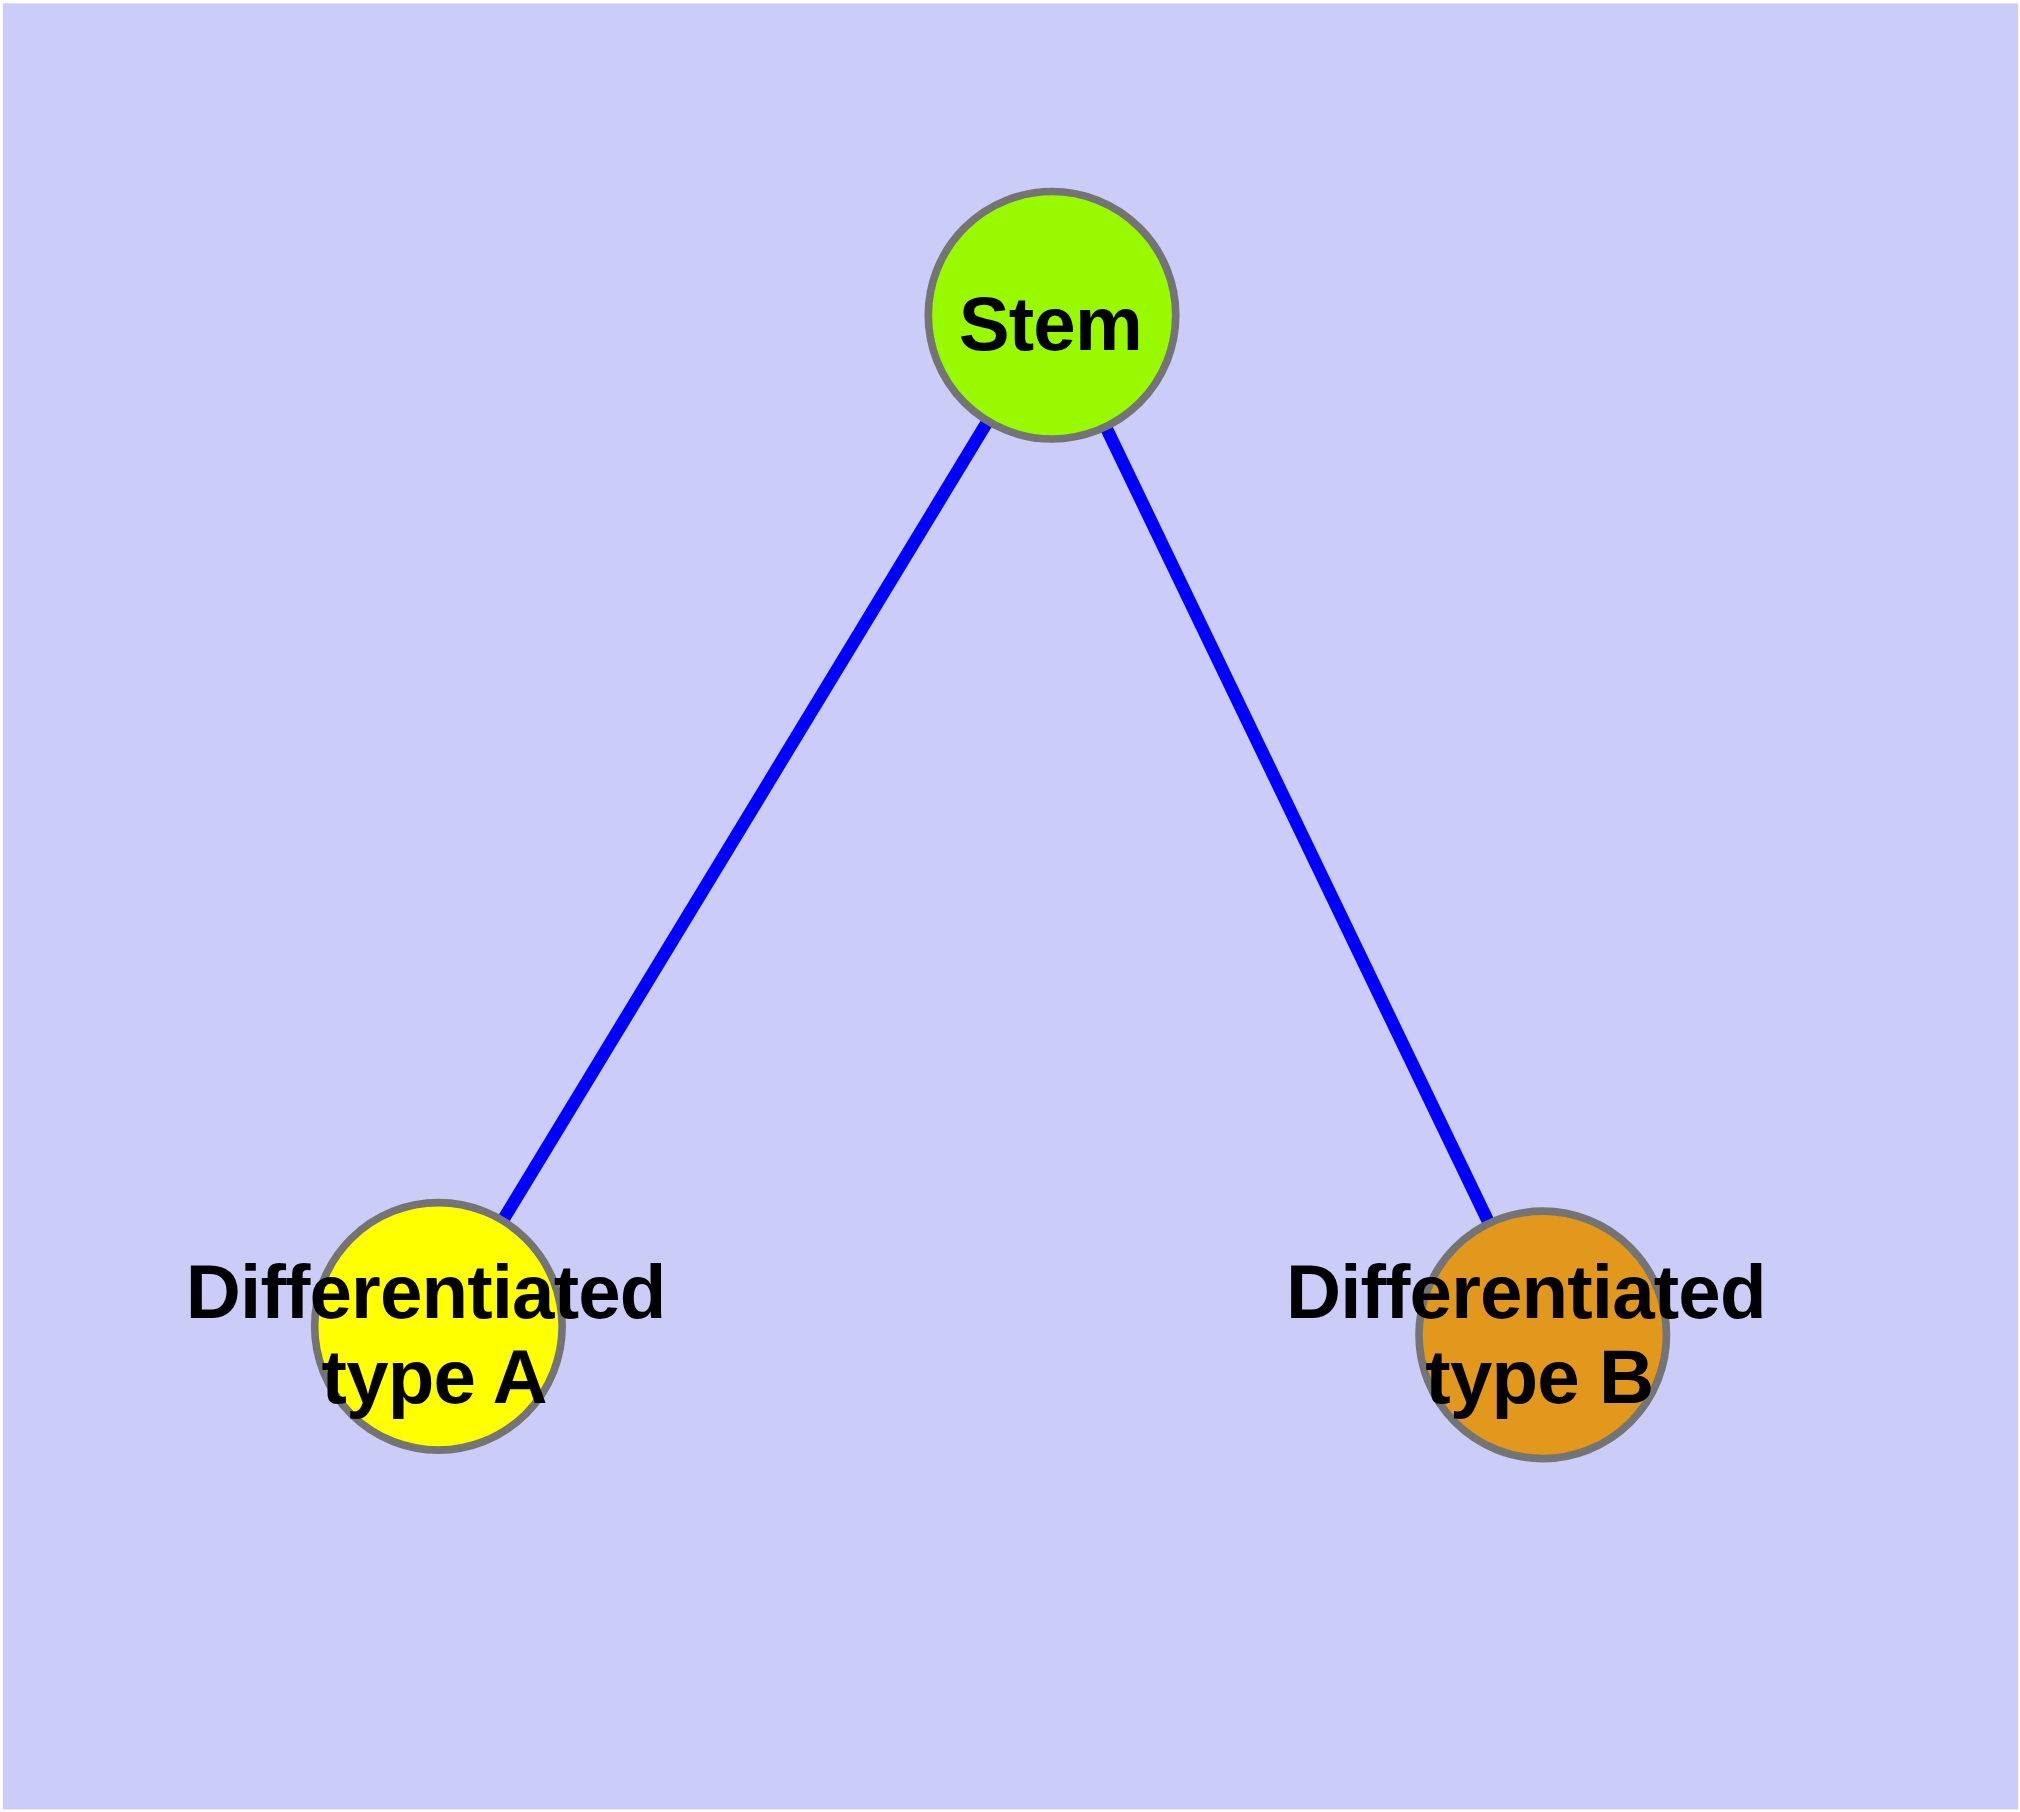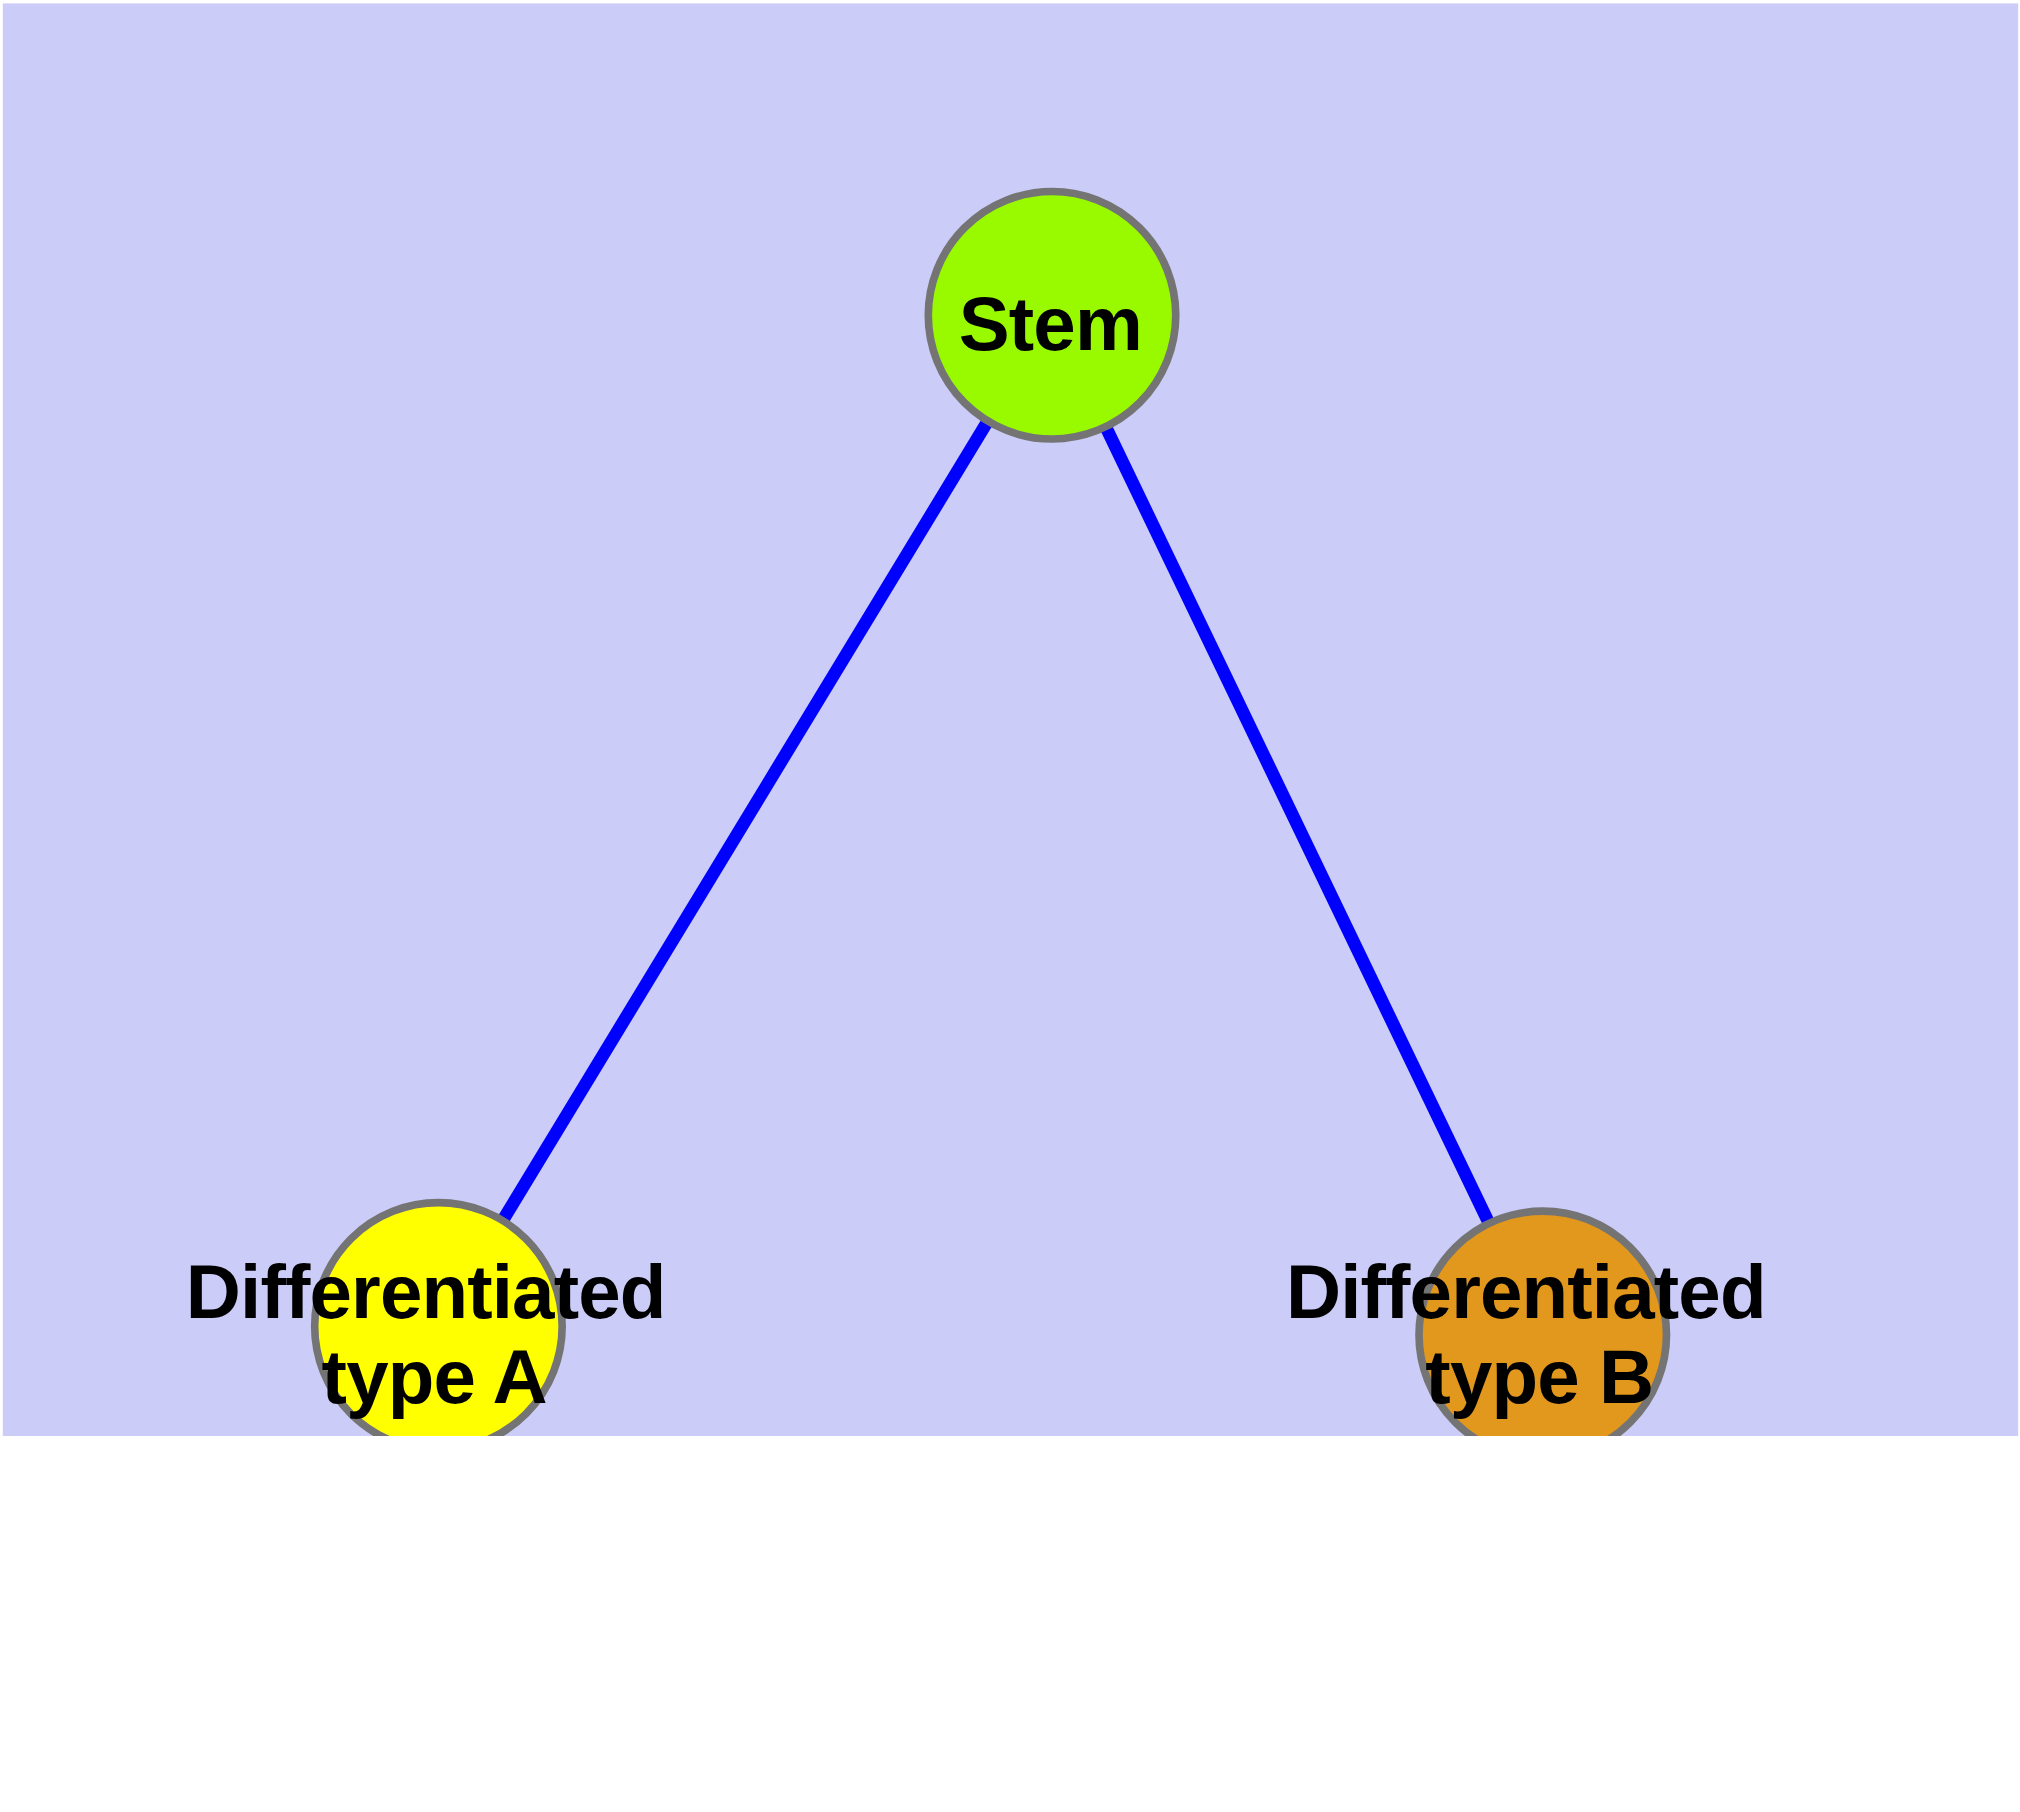--- a/index.html
+++ b/index.html
@@ -11,7 +11,7 @@
   .stage {
     position: relative;
     width: 2021px;
-    height: 1436px;
+    height: 1812px;
     font-family: "Liberation Sans", sans-serif;
   }
   .stage svg {

